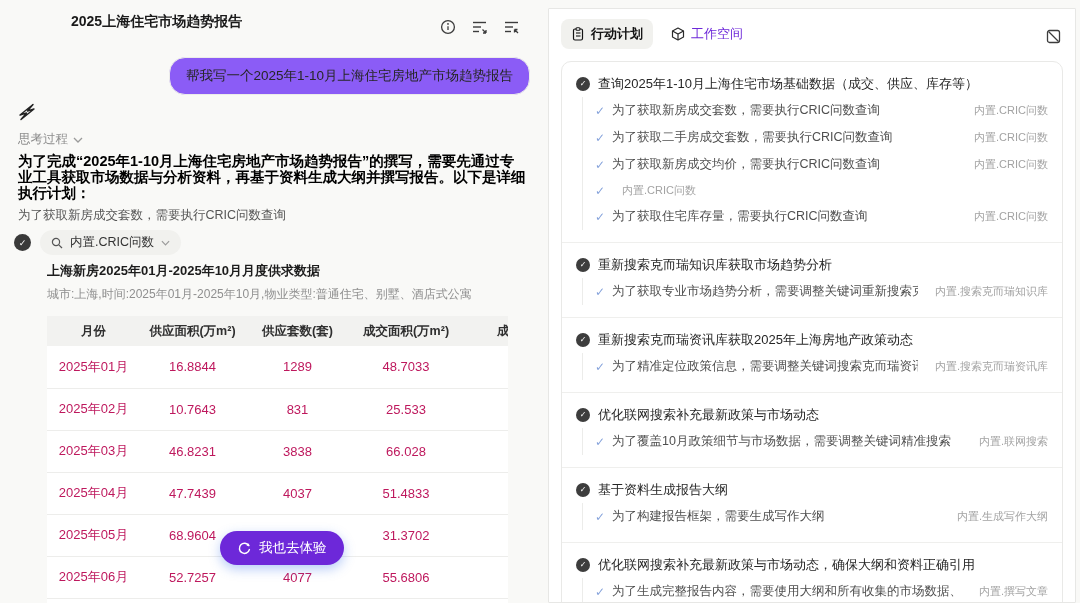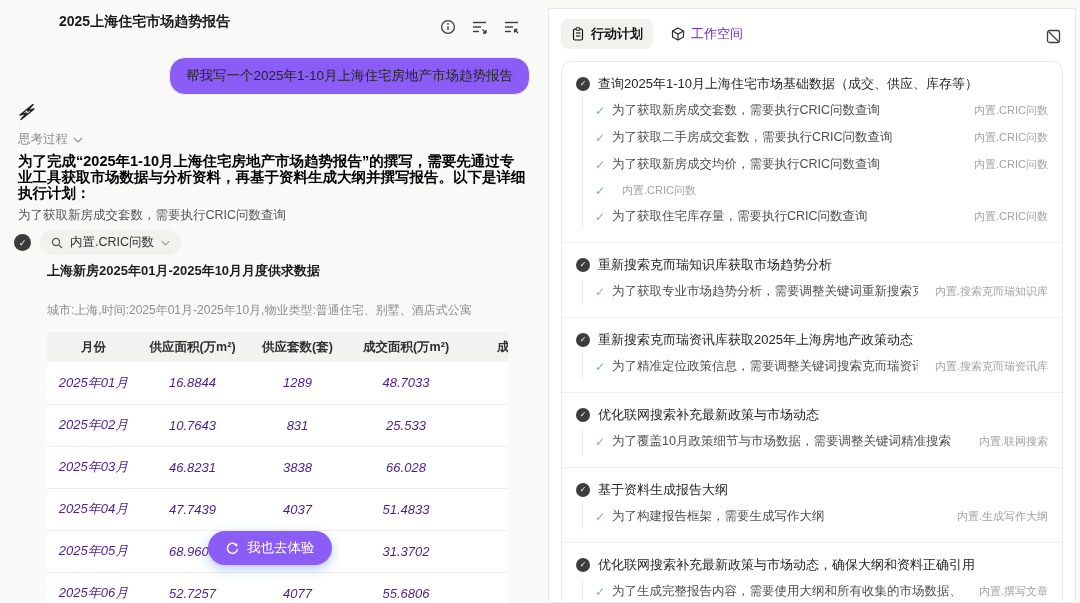--- a/index.html
+++ b/index.html
@@ -8,7 +8,7 @@
   .page { position:relative; width:1080px; height:603px; overflow:hidden; }
 
   
-  .lp-title { position:absolute; left:59px; top:13px; font-size:14px; font-weight:700; color:#1a1a1a; }
+  .lp-title { position:absolute; left:71px; top:13px; font-size:14px; font-weight:700; color:#1a1a1a; }
   .lp-header-icons { position:absolute; left:440px; top:19px; display:flex; gap:16px; align-items:center; }
   .hicon { width:16px; height:16px; display:inline-flex; align-items:center; justify-content:center; cursor:pointer; }
 

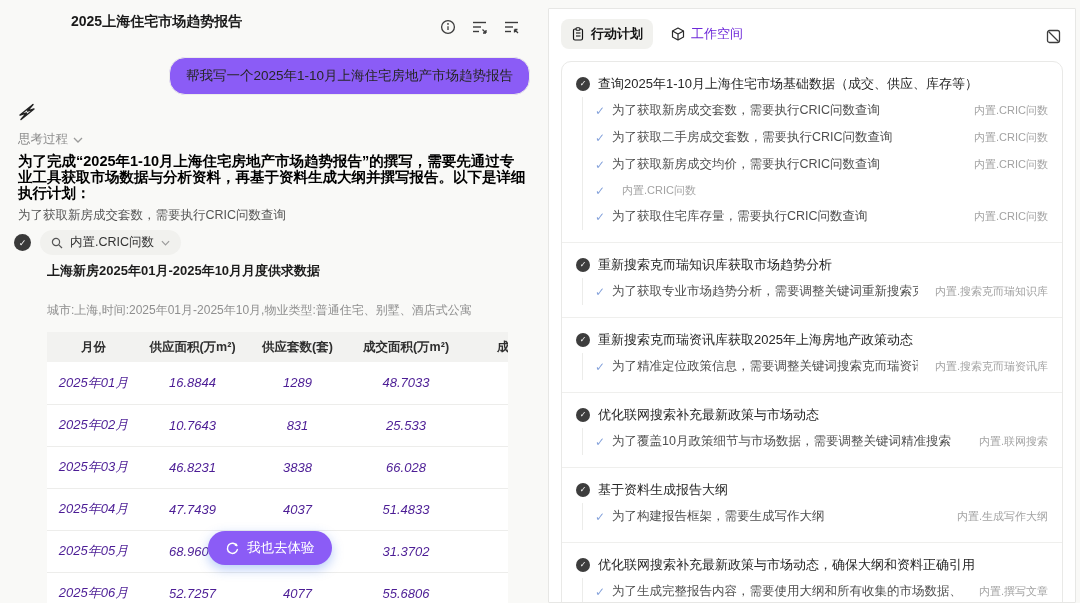--- a/index.html
+++ b/index.html
@@ -30,7 +30,7 @@
 
   .table-wrap { position:absolute; left:47px; top:262px; width:461px; overflow:hidden; }
   .tbl-title { font-size:13px; font-weight:700; color:#1c1c1c; }
-  .tbl-sub { margin-top:22px; font-size:12px; color:#8f8f8f; }
+  .tbl-sub { margin-top:6px; font-size:12px; color:#8f8f8f; }
   table { border-collapse:collapse; margin-top:13px; width:535px; table-layout:fixed; background:#fff; }
   col.c1{width:93px;} col.c2{width:105px;} col.c3{width:105px;} col.c4{width:112px;} col.c5{width:120px;}
   thead th { background:#f2f2f0; font-size:12.5px; font-weight:600; color:#2f2f2f; height:30px; text-align:center; }

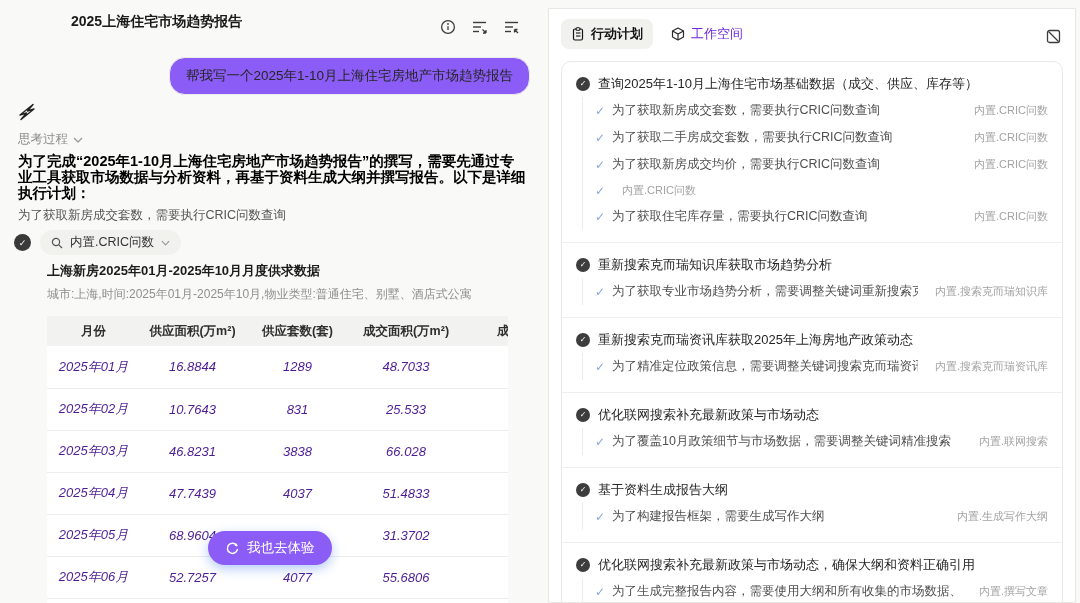--- a/index.html
+++ b/index.html
@@ -34,7 +34,7 @@
   table { border-collapse:collapse; margin-top:13px; width:535px; table-layout:fixed; background:#fff; }
   col.c1{width:93px;} col.c2{width:105px;} col.c3{width:105px;} col.c4{width:112px;} col.c5{width:120px;}
   thead th { background:#f2f2f0; font-size:12.5px; font-weight:600; color:#2f2f2f; height:30px; text-align:center; }
-  tbody td { font-size:13px; color:#4c1d95; height:42px; text-align:center; border-bottom:1px solid #ededeb; background:#fff;font-style:italic; }
+  tbody td { font-size:13px; color:#be185d; height:42px; text-align:center; border-bottom:1px solid #ededeb; background:#fff; }
   tbody tr.partial td { border-bottom:none; }
 
   .cta { position:absolute; left:208px; top:531px; height:34px; display:inline-flex; align-items:center; gap:7px;

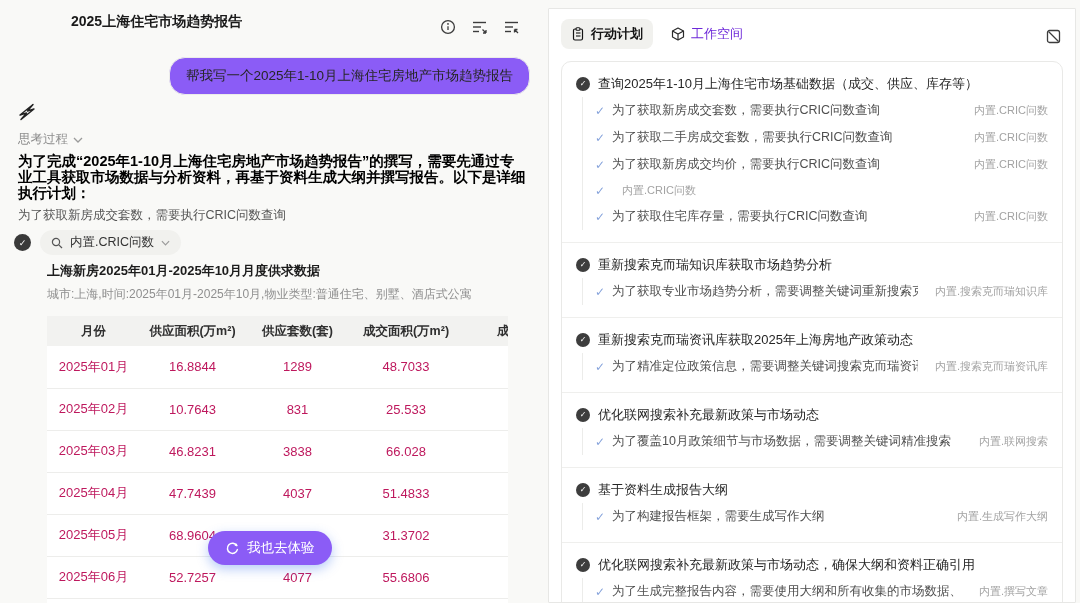--- a/index.html
+++ b/index.html
@@ -37,8 +37,8 @@
   tbody td { font-size:13px; color:#be185d; height:42px; text-align:center; border-bottom:1px solid #ededeb; background:#fff; }
   tbody tr.partial td { border-bottom:none; }
 
-  .cta { position:absolute; left:208px; top:531px; height:34px; display:inline-flex; align-items:center; gap:7px;
-         background:#8b5cf6; color:#fff; border:none; border-radius:18px; padding:0 17px; font-size:13.5px;
+  .cta { position:absolute; left:220px; top:531px; height:34px; display:inline-flex; align-items:center; gap:7px;
+         background:#6d28d9; color:#fff; border:none; border-radius:18px; padding:0 17px; font-size:13.5px;
          font-family:inherit; cursor:pointer; box-shadow:0 4px 12px rgba(47,107,232,.35); }
 
   

